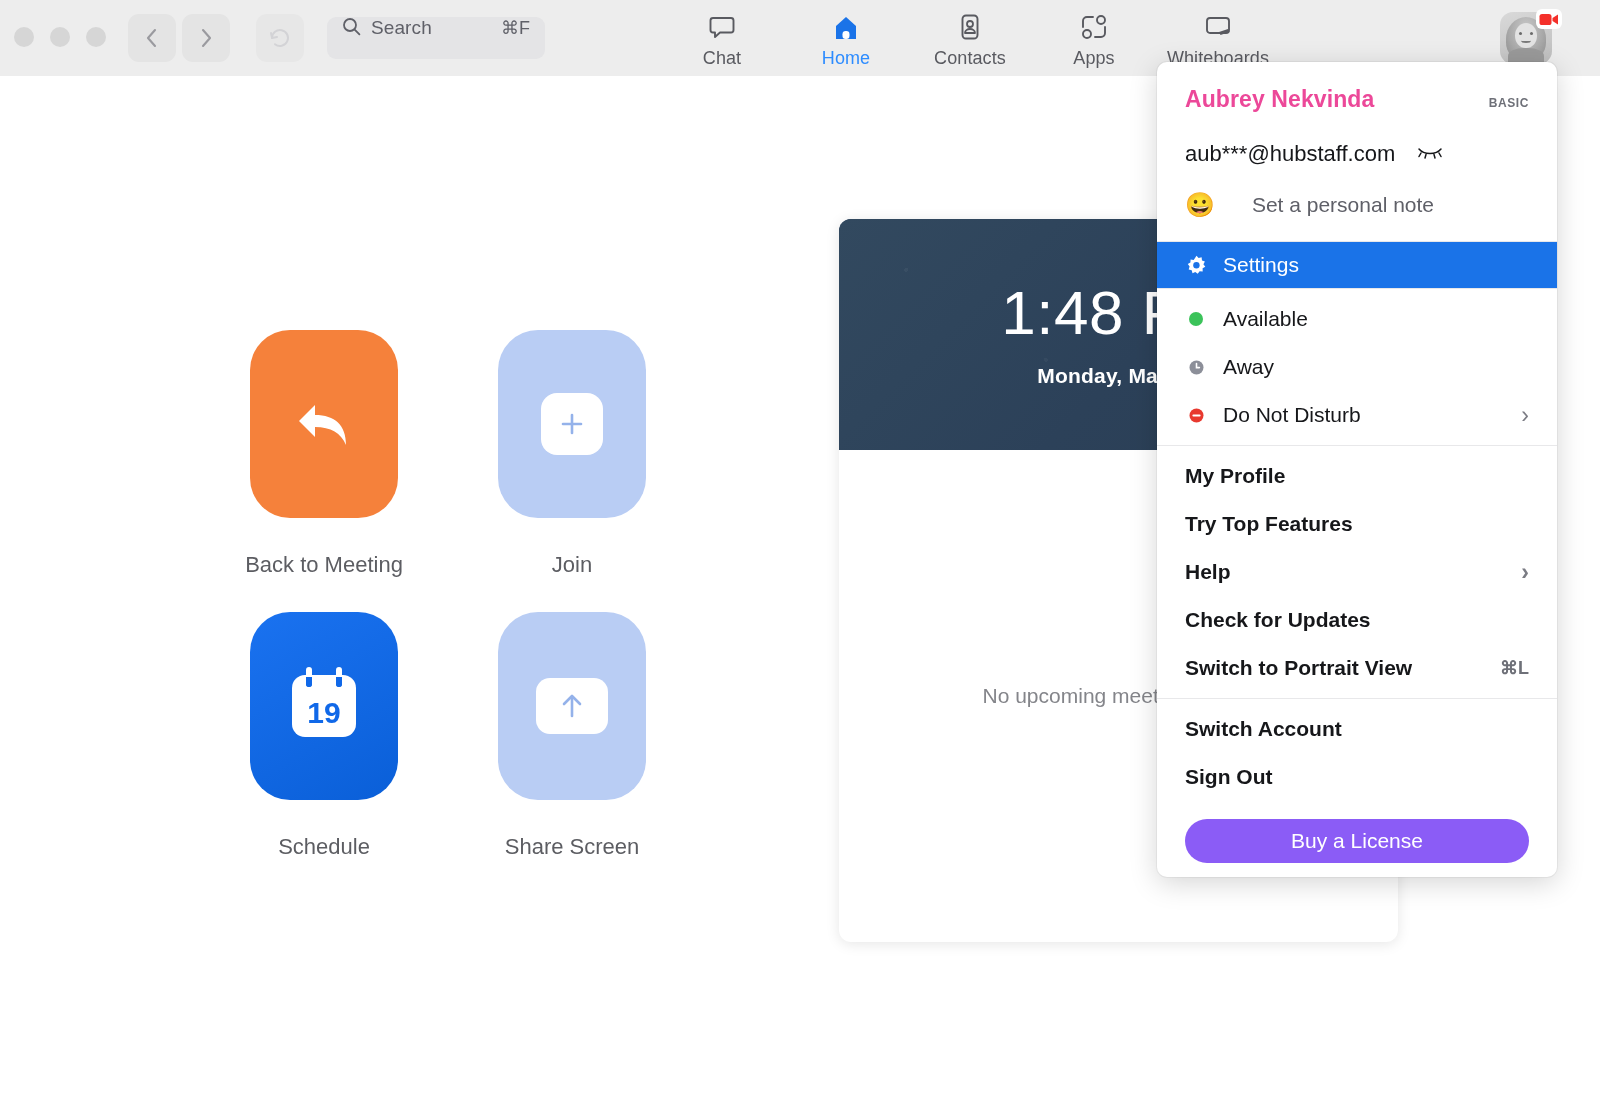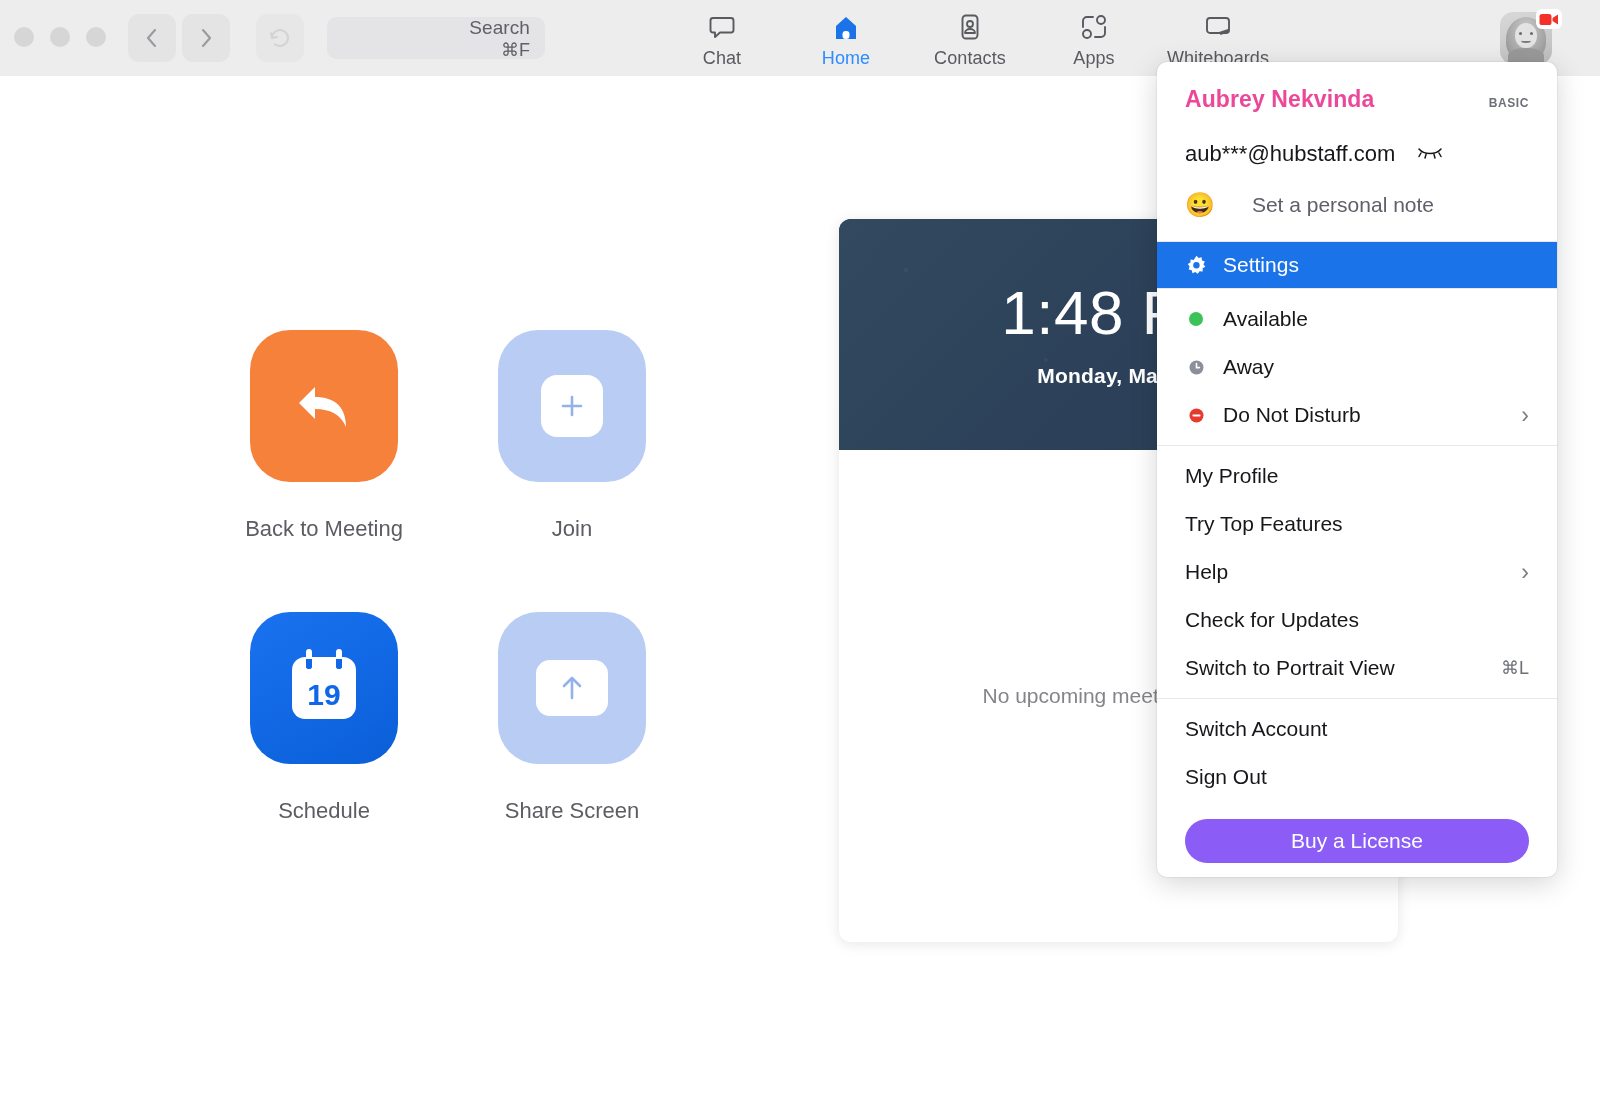--- a/index.html
+++ b/index.html
@@ -32,7 +32,7 @@
     position: absolute; top: 17px; left: 327px;
     width: 218px; height: 42px; border-radius: 9px;
     background: #e4e4e6;
-    display: flex; align-items: flex-end; padding: 0 15px; flex-direction: column;
+    display: flex; align-items: flex-start; padding: 0 15px;
   }
   .search-ico { margin-right: 10px; display: block; }
   .search-ph { flex: 1; font-size: 19px; color: #5f6068; letter-spacing: .1px; }

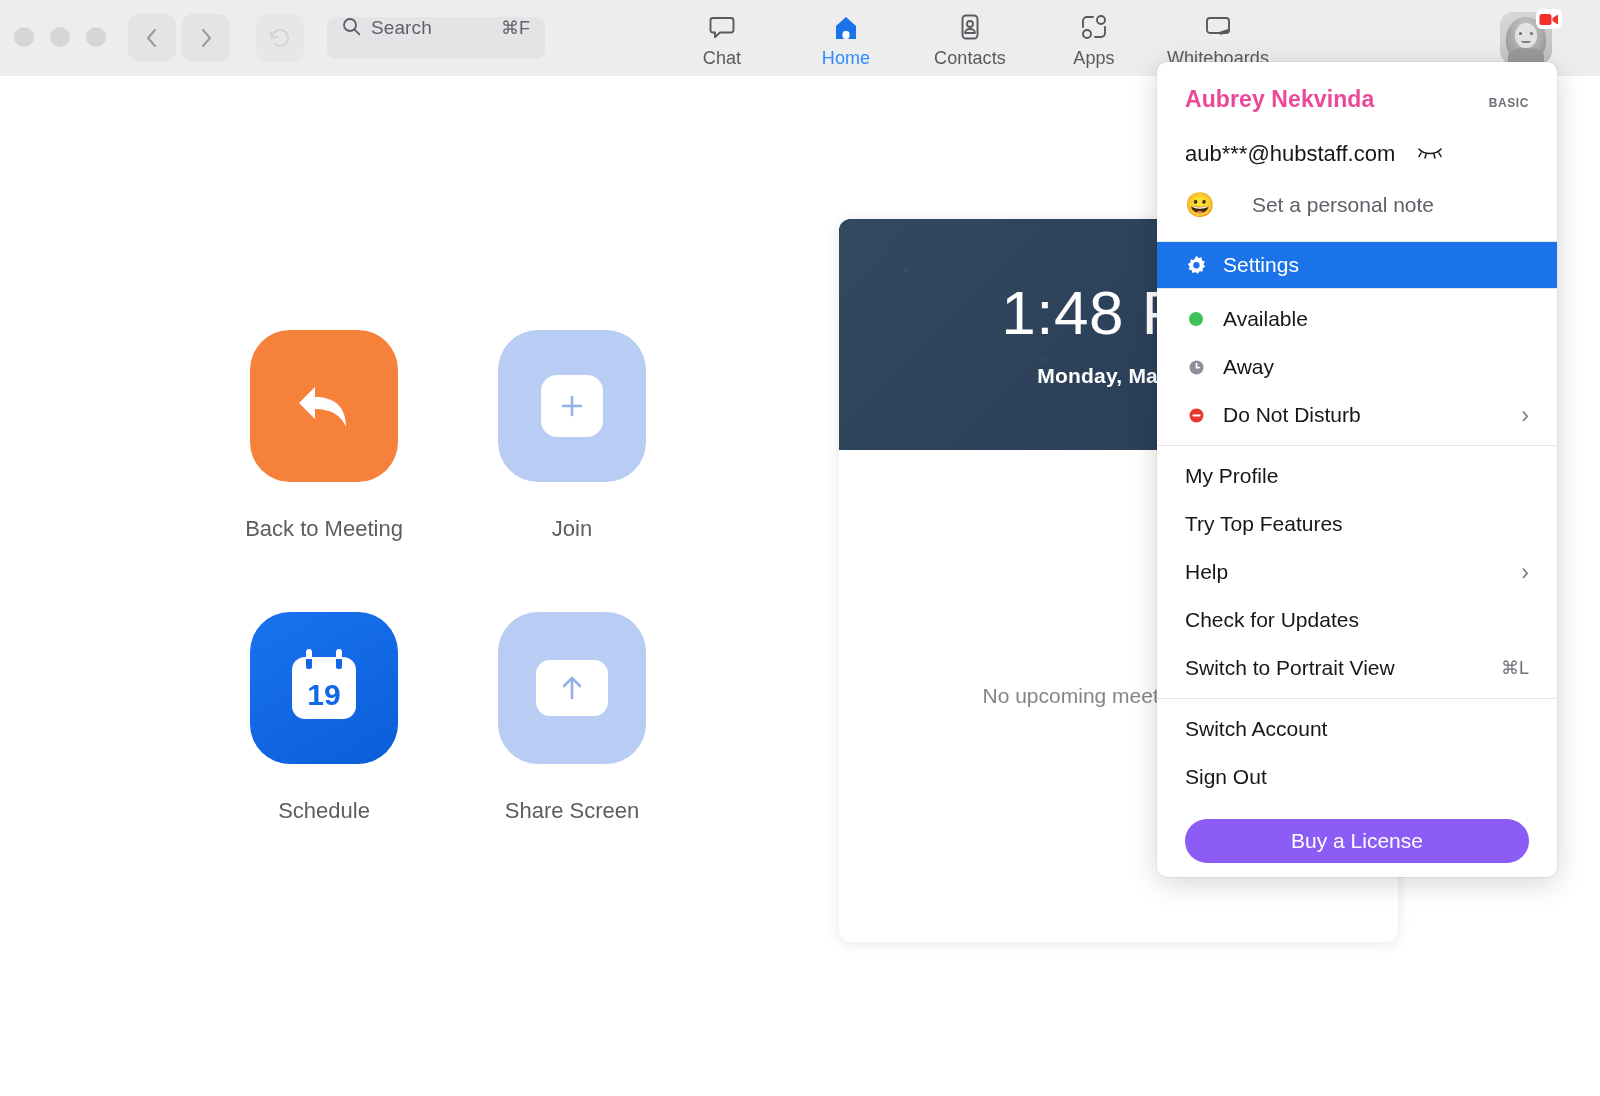--- a/index.html
+++ b/index.html
@@ -181,7 +181,7 @@
 
   .group { padding: 6px 0; }
   .group.status .m-item { height: 48px; }
-  .group.links .m-item { height: 48px; }
+  .group.links .m-item { height: 48px; font-weight: bold; }
 
   .dot { width: 14px; height: 14px; border-radius: 50%; display: inline-block; }
   .dot.green { background: #3bc35a; }

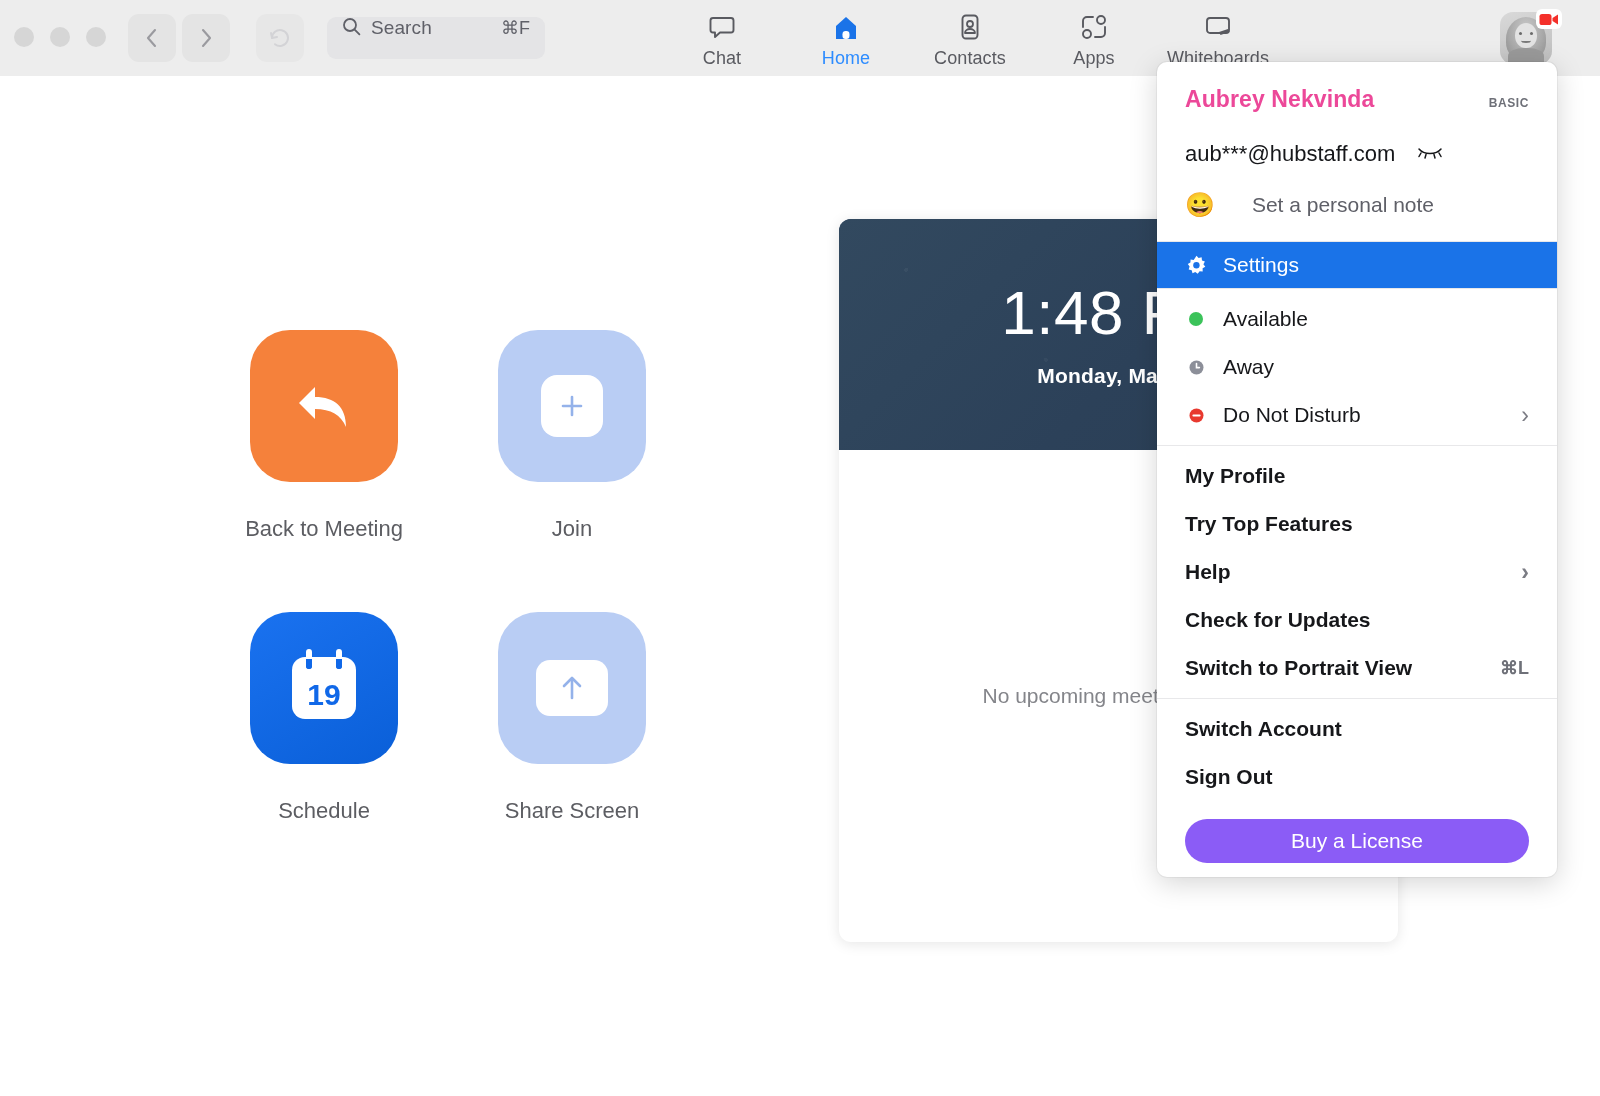--- a/index.html
+++ b/index.html
@@ -89,7 +89,7 @@
   }
   .action { display: flex; flex-direction: column; align-items: center; cursor: default; }
   .action .tile {
-    width: 148px; height: 152px; border-radius: 40px;
+    width: 148px; height: 188px; border-radius: 40px;
     display: flex; align-items: center; justify-content: center;
   }
   .tile.orange { background: #f5813b; }

